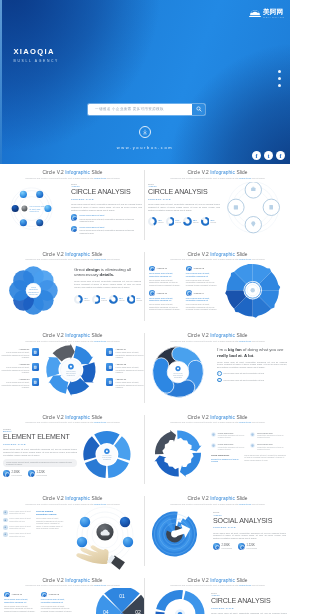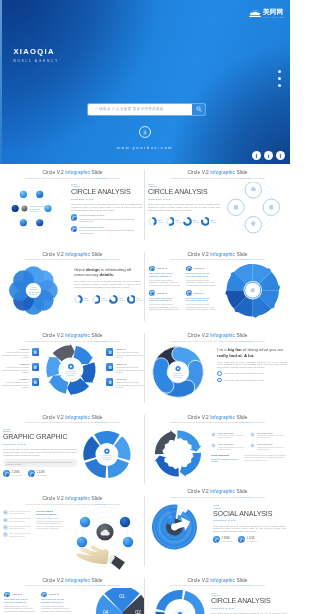--- a/index.html
+++ b/index.html
@@ -594,7 +594,7 @@
     <div class="body-area">
         <div class="s7-left">
  <div class="eyebrow"><span>Graphic</span><span class="b">Element</span></div>
- <div class="bigh">GRAPHIC GRAPHIC</div>
+ <div class="bigh">ELEMENT ELEMENT</div>
  <div class="subh">CONTENT TITLE</div>
  <div class="para">Lorem ipsum dolor sit amet, consectetur adipiscing elit, sed do eiusmod tempor incididunt ut labore et dolore magna aliqua. Ut enim ad minim veniam, quis nostrud exercitation ullamco laboris nisi ut aliquip.</div>
  <div class="pill">Lorem ipsum dolor sit amet, consectetur adipiscing elit sed do eiusmod tempor incididunt ut labore.</div>

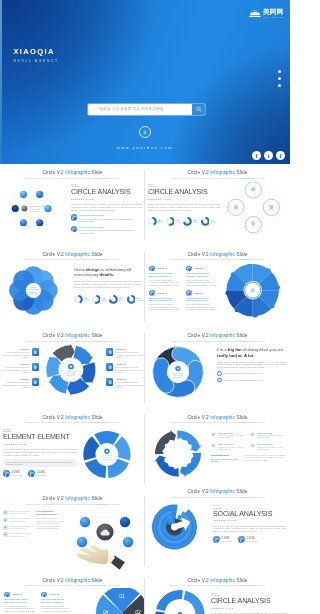--- a/index.html
+++ b/index.html
@@ -772,7 +772,7 @@
 </svg>
       </div>
   </div>
-  <div class="slide c2" style="left:145px;top:319px">
+  <div class="slide c2" style="left:145px;top:326.0px">
     <div class="sl-title"><span>Circle V.2 </span><span class="hl">Infographic</span><span> Slide</span></div>
     <div class="sl-sub"><span>professional and creative Powerpoint template a set of slides designed with </span><span class="b">modern trend</span><span> and flat design</span></div>
     <div class="body-area">

